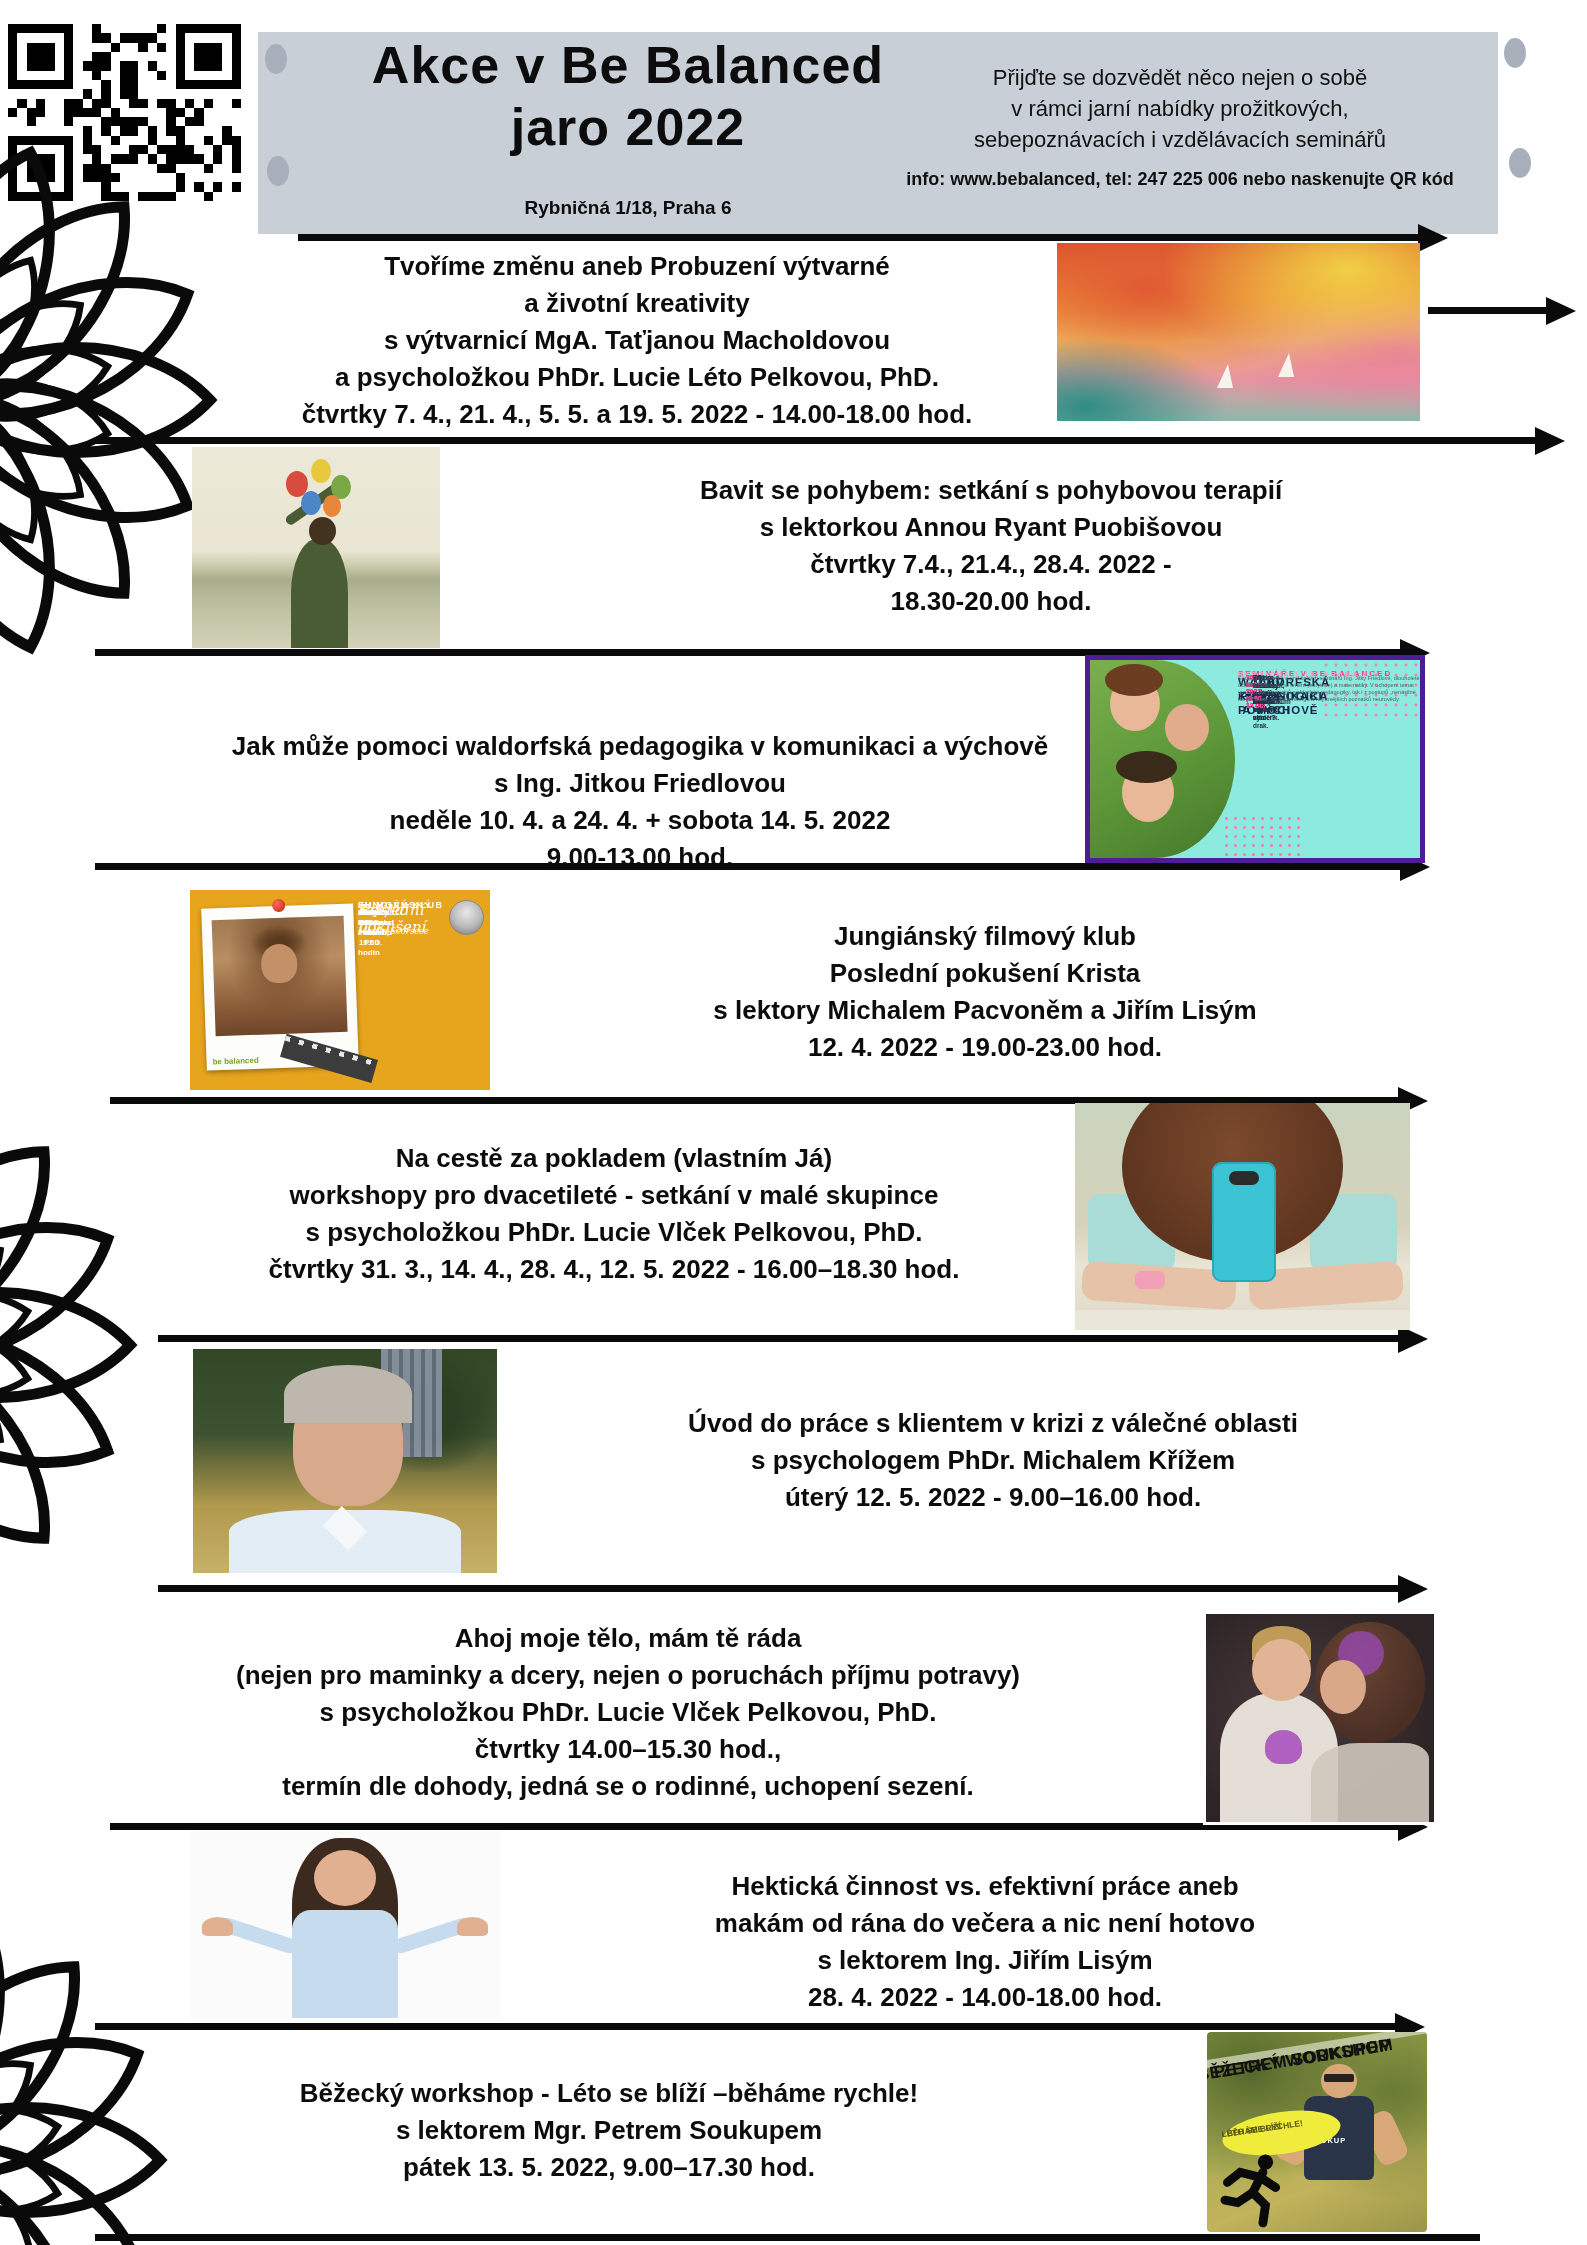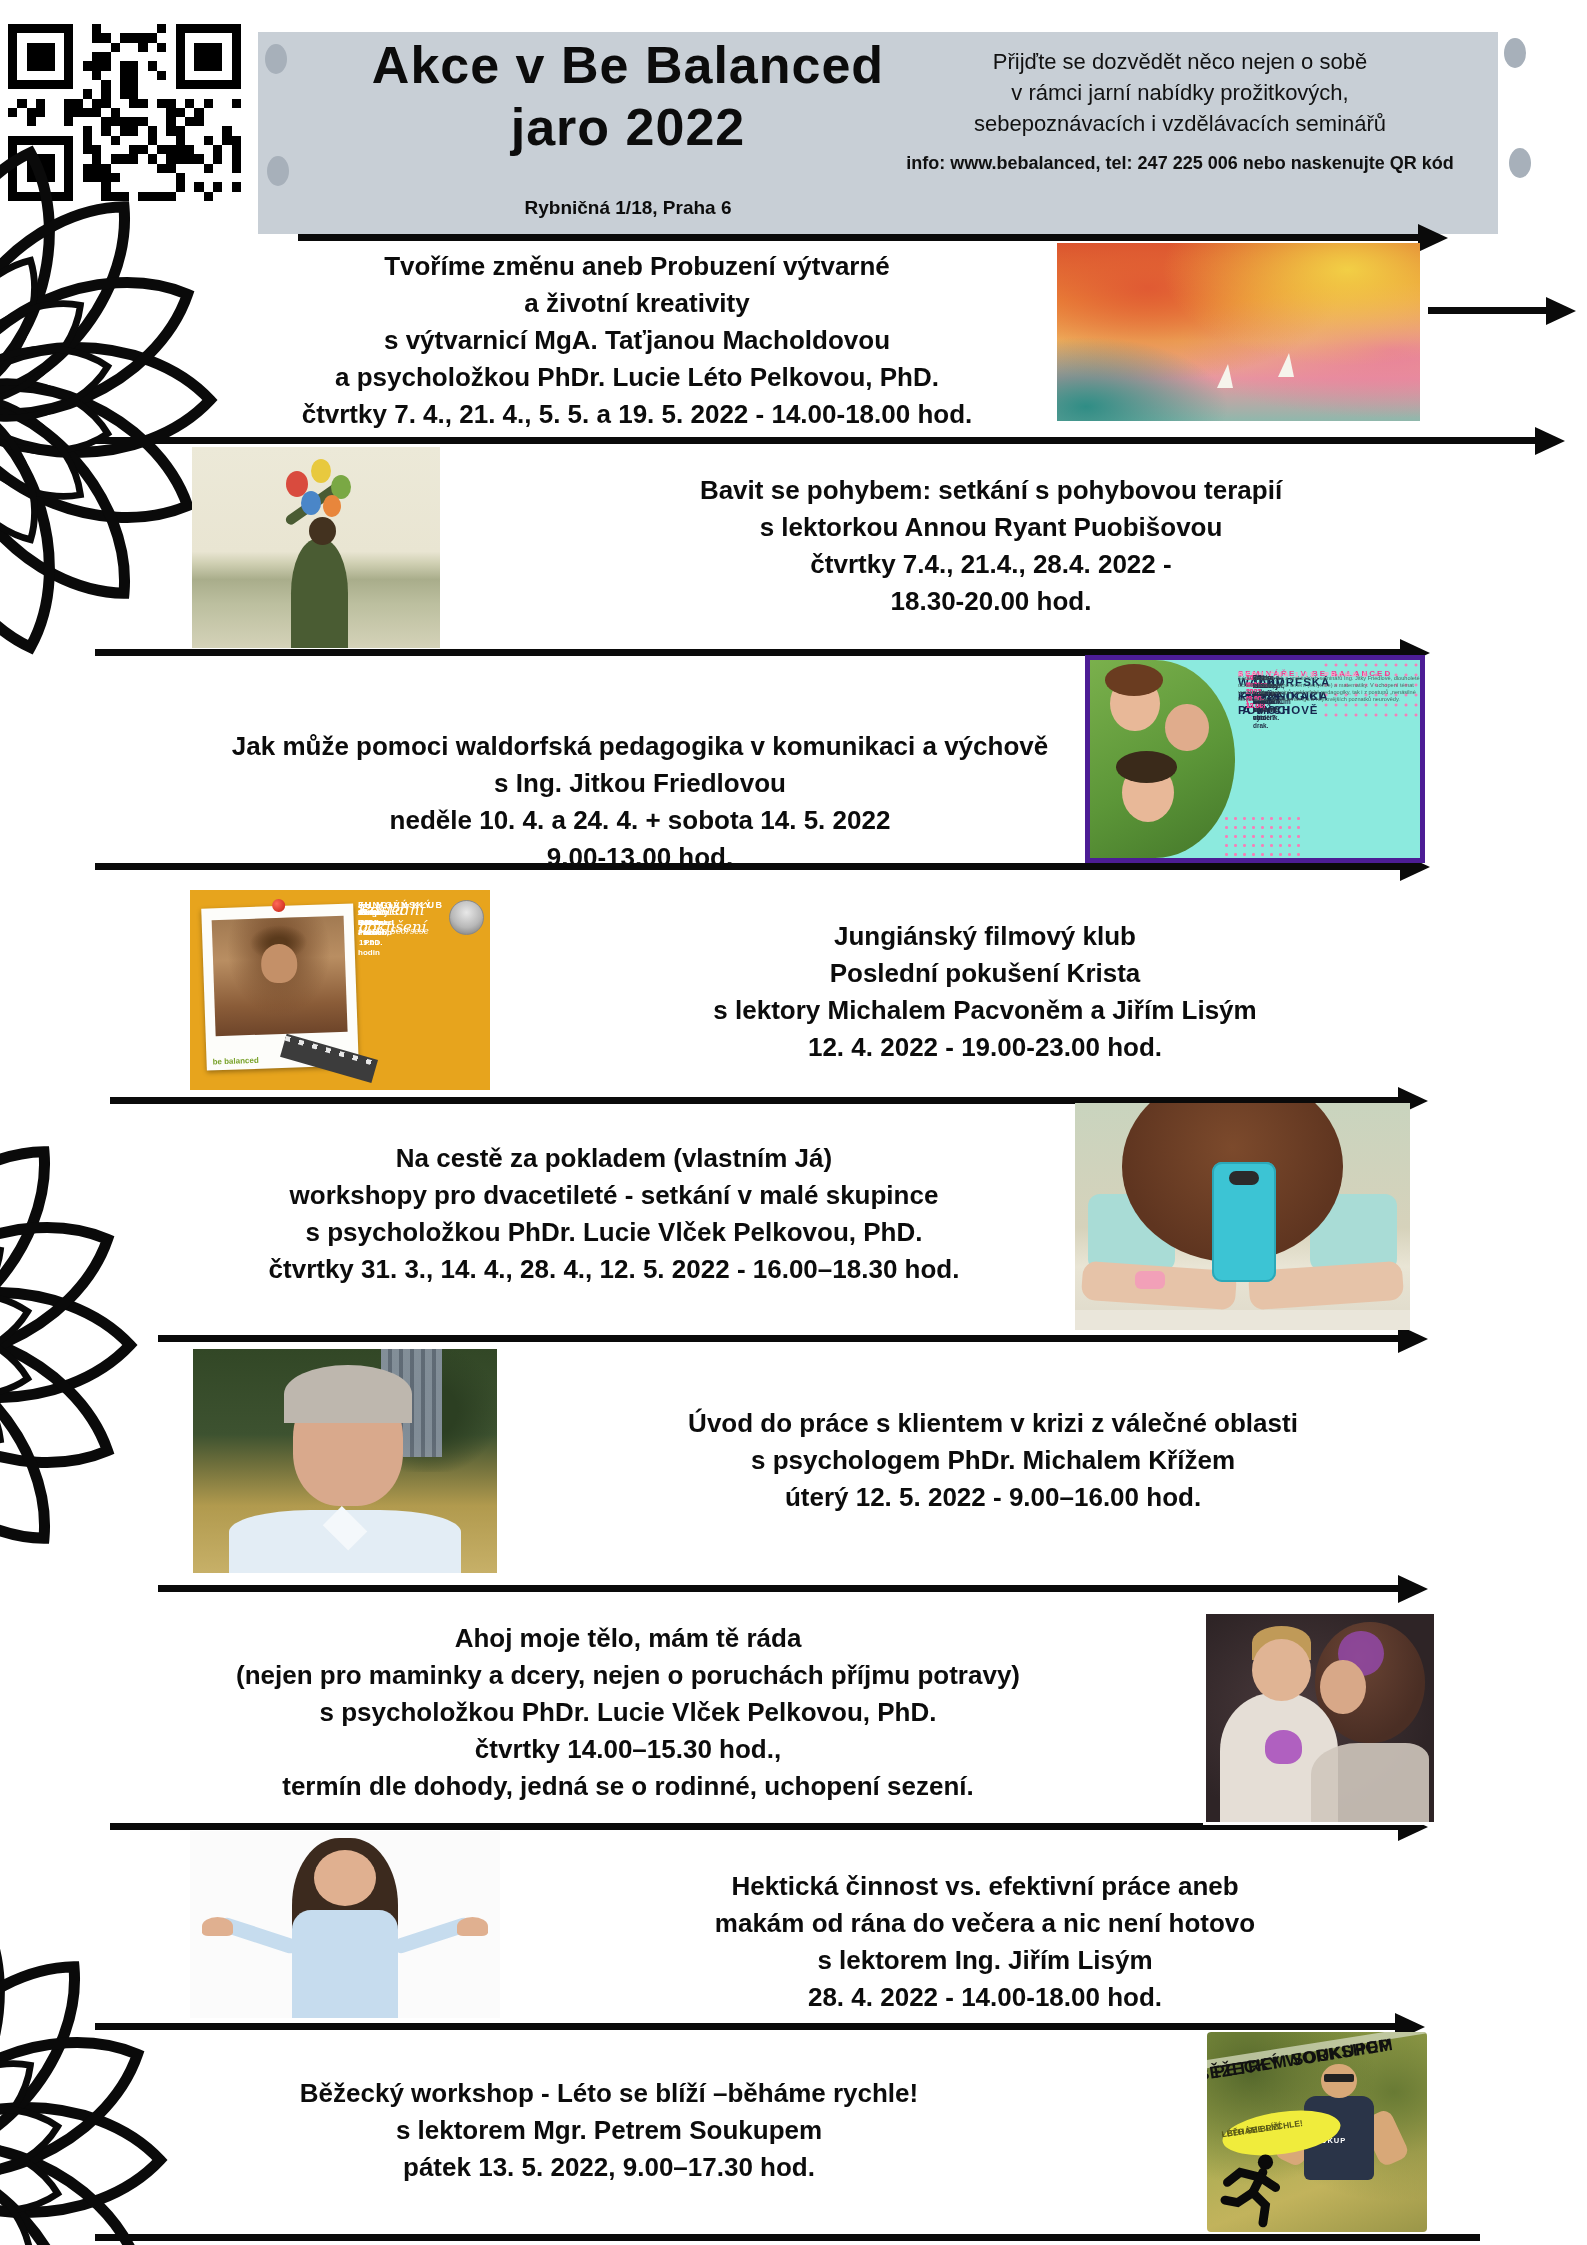--- a/index.html
+++ b/index.html
@@ -11,7 +11,7 @@
   .hdr-title{position:absolute;left:278px;top:34px;width:700px;text-align:center;color:#0c0c0c;}
   .hdr-title .t1,.hdr-title .t2{font-size:52px;line-height:62px;font-weight:700;letter-spacing:1px;}
   .hdr-addr{position:absolute;left:278px;top:197px;width:700px;text-align:center;font-size:19px;font-weight:700;color:#0c0c0c;}
-  .hdr-right{position:absolute;left:900px;top:46px;width:560px;text-align:center;color:#111;}
+  .hdr-right{position:absolute;left:900px;top:62px;width:560px;text-align:center;color:#111;}
   .hdr-tagline{font-size:22px;line-height:31px;font-weight:500;}
   .hdr-info{margin-top:14px;font-size:18px;font-weight:700;}
   .dot{position:absolute;width:22px;height:30px;border-radius:50%;background:#a7b0ba;}

